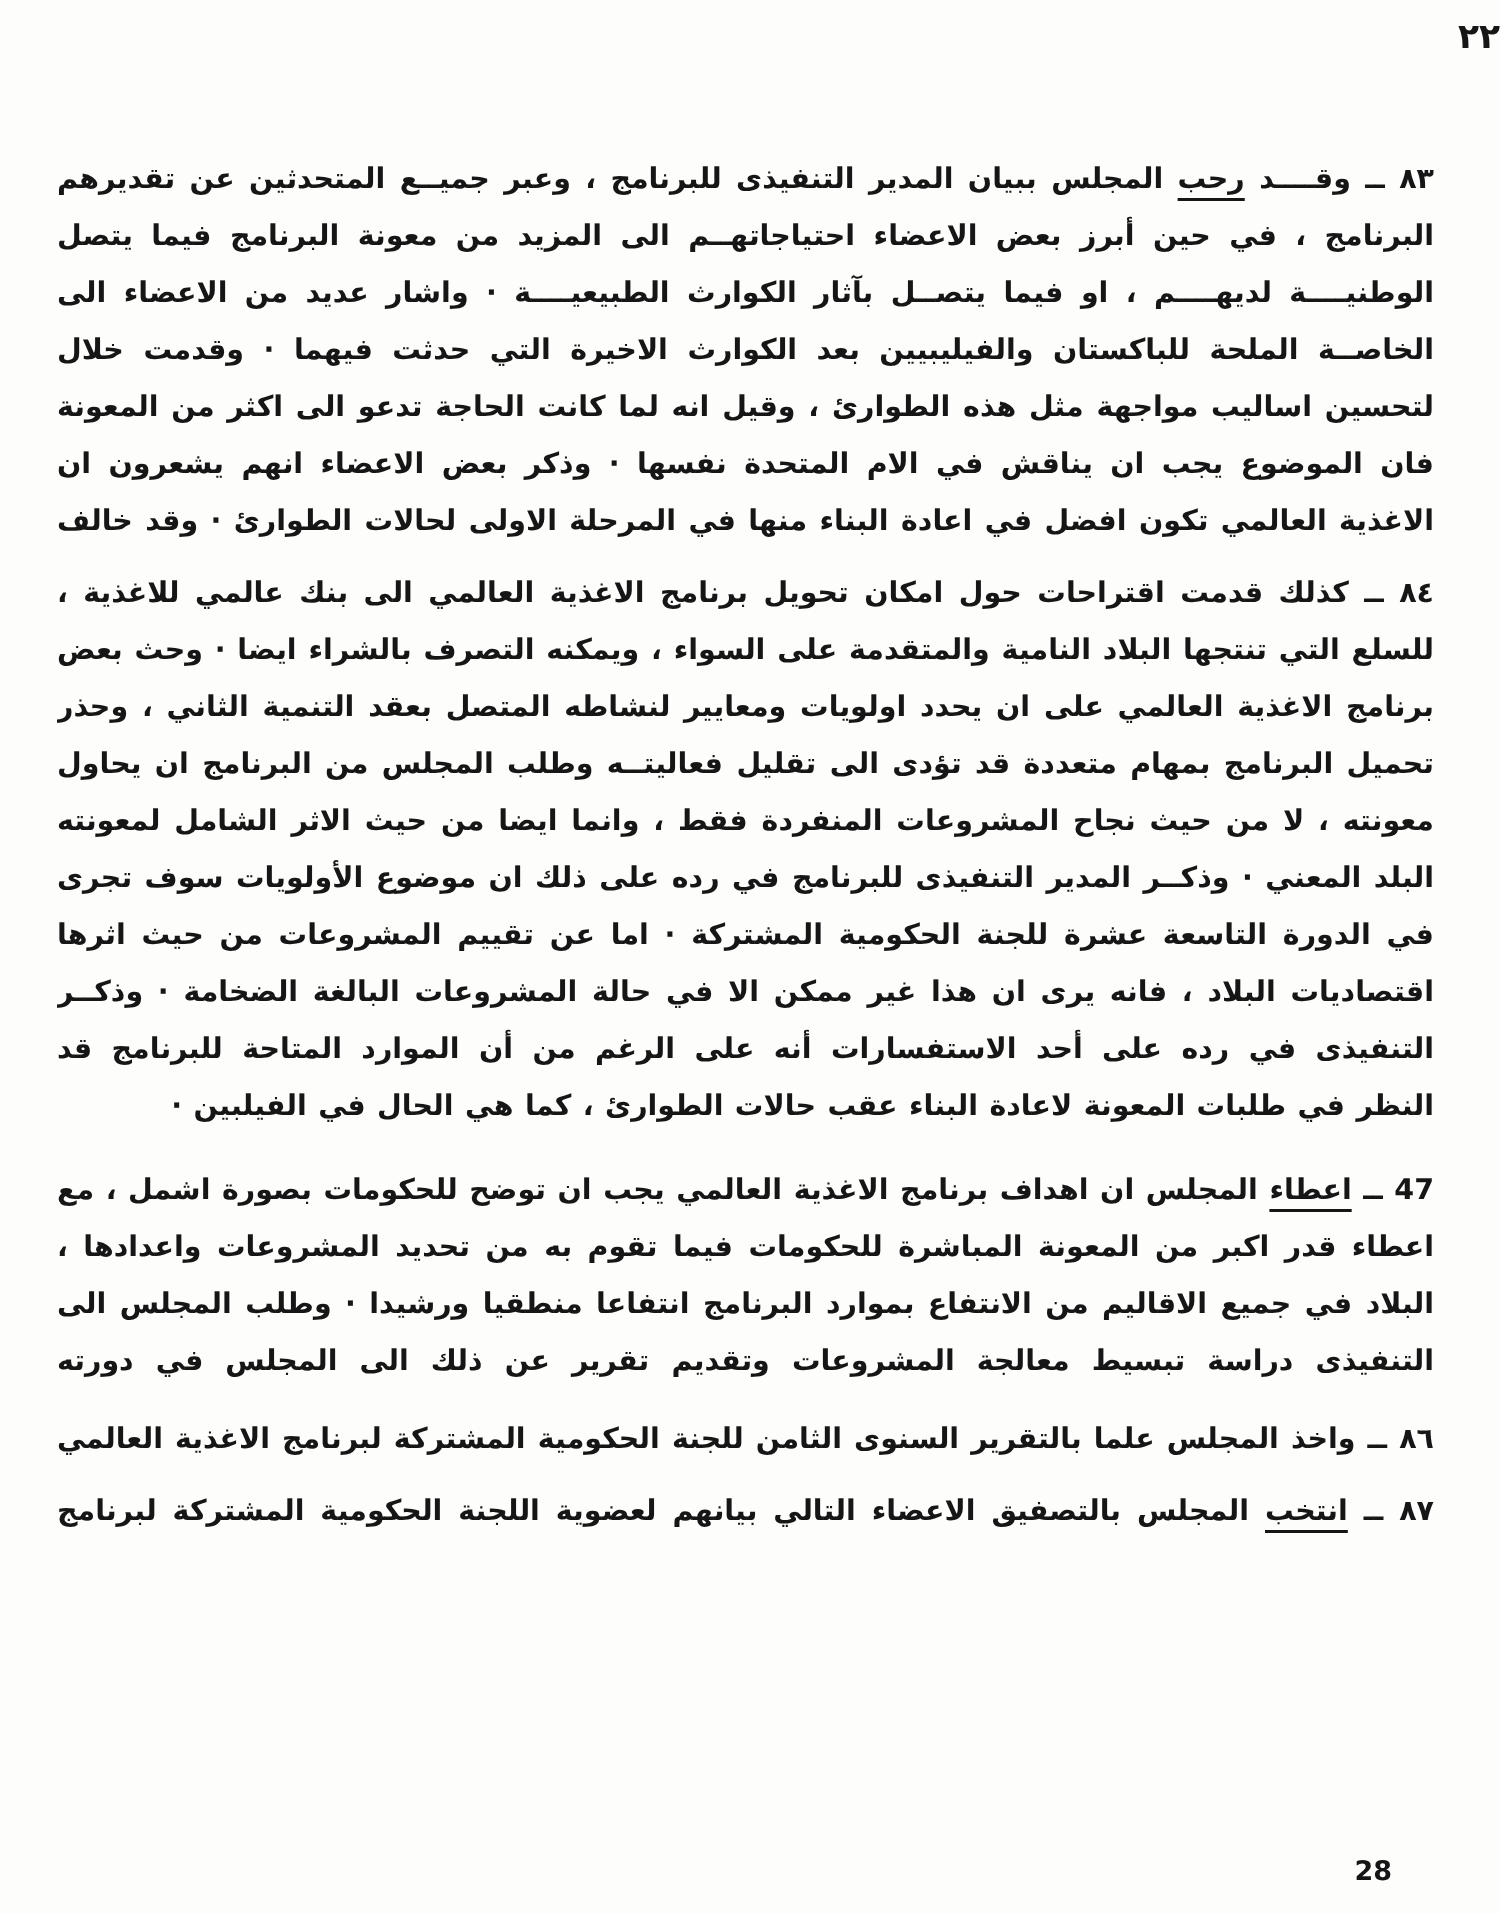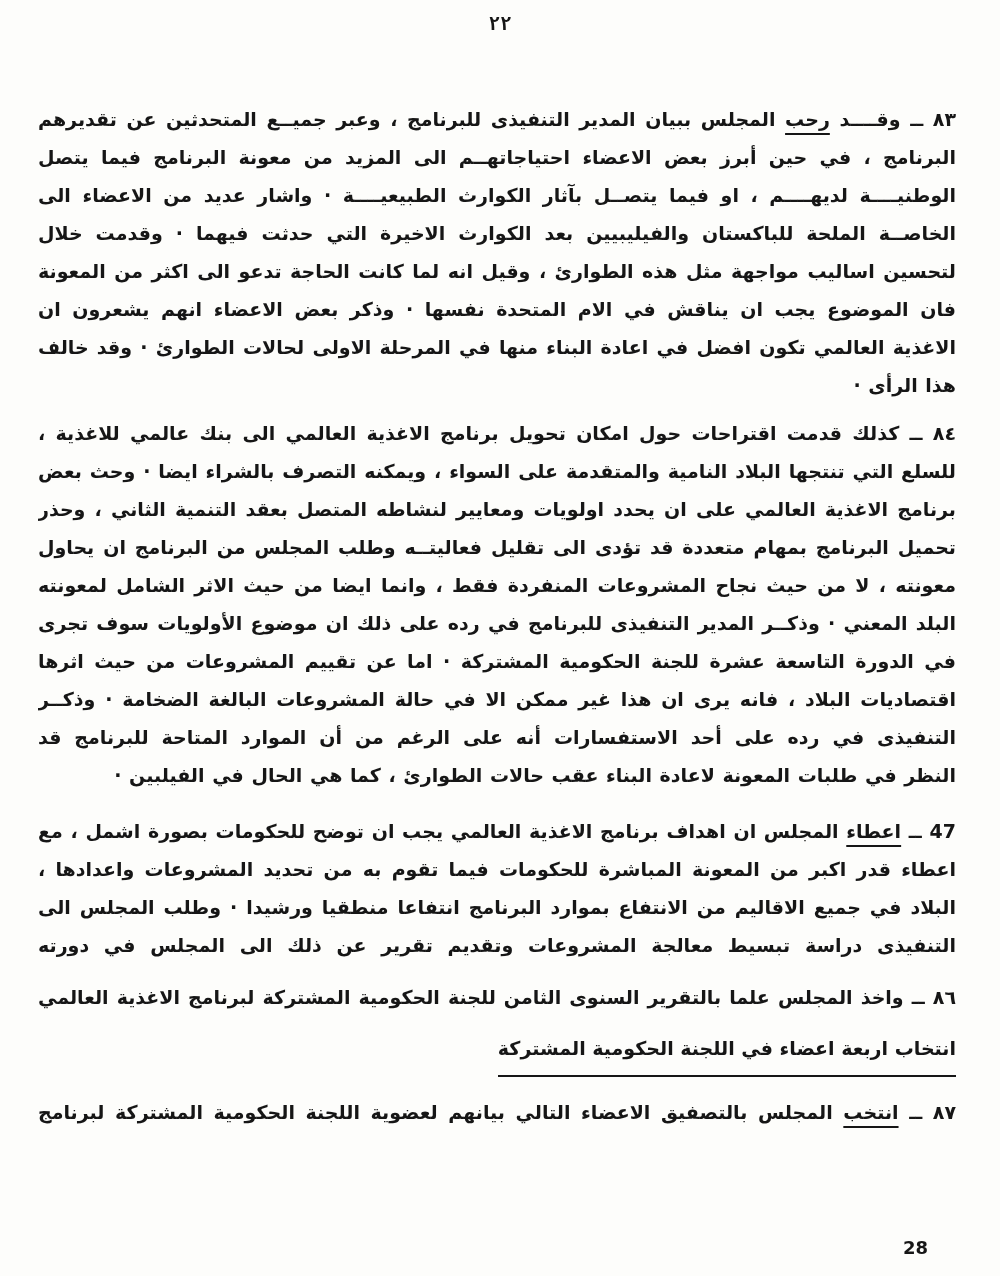--- a/index.html
+++ b/index.html
@@ -13,11 +13,9 @@
   .page{position:absolute;inset:0;}
   .header-num{
     position:absolute;top:12px;left:0;right:0;
-    text-align:center;
-    font-size:19px;font-weight:bold;
+    font-size:23px;font-weight:bold;
     letter-spacing:9px;
     direction:rtl;
-    font-family:Liberation Mono, monospace;
   }
   .content{
     position:absolute;top:100px;right:44px;left:38px;

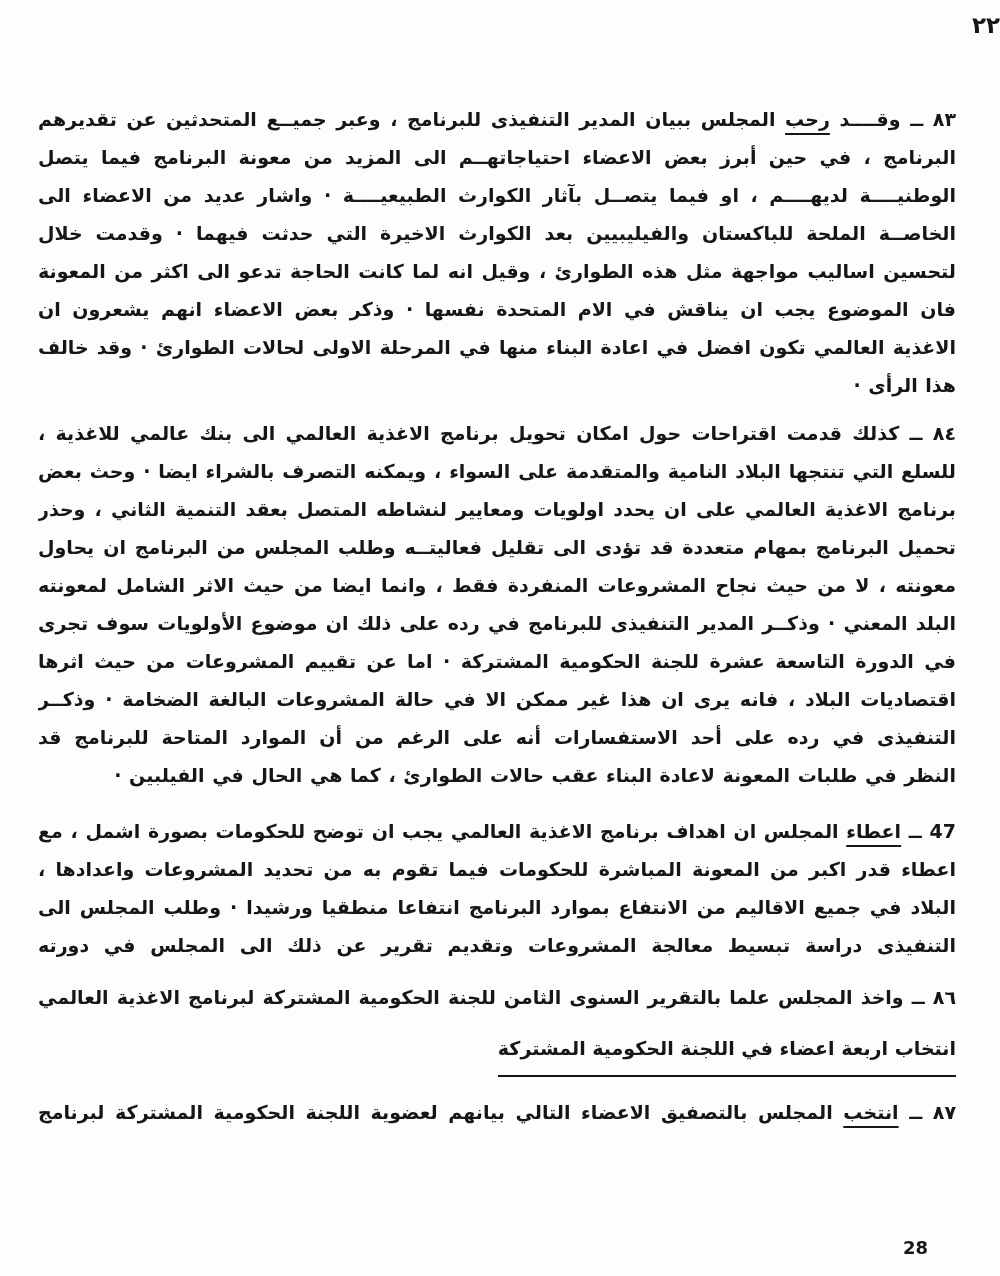--- a/index.html
+++ b/index.html
@@ -72,7 +72,6 @@
       <div class="line">لتحسين اساليب مواجهة مثل هذه الطوارئ ، وقيل انه لما كانت الحاجة تدعو الى اكثر من المعونة الغذائيــــة ،</div>
       <div class="line">فان الموضوع يجب ان يناقش في الام المتحدة نفسها · وذكر بعض الاعضاء انهم يشعرون ان المعاونة من برنامج</div>
       <div class="line">الاغذية العالمي تكون افضل في اعادة البناء منها في المرحلة الاولى لحالات الطوارئ · وقد خالف اعضاء اخرون</div>
-      <div class="line last">هذا الرأى ·</div>
     </div>
 
     <div class="para gap-lg">

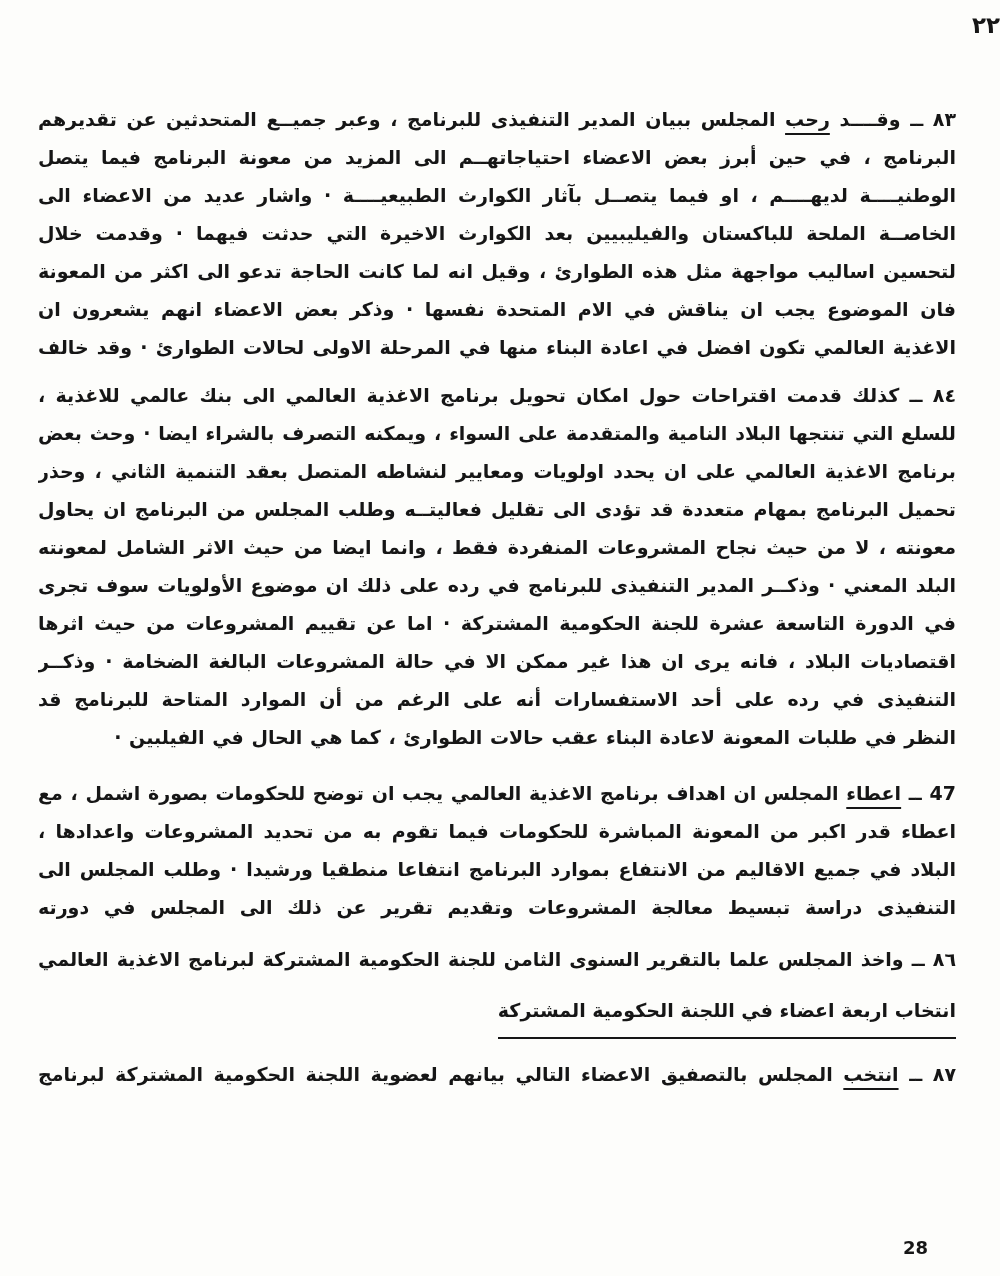--- a/index.html
+++ b/index.html
@@ -98,9 +98,6 @@
       <div class="line last">٨٦ ــ واخذ المجلس علما بالتقرير السنوى الثامن للجنة الحكومية المشتركة لبرنامج الاغذية العالمي ·</div>
     </div>
 
-    <div class="heading-wrap">
-      <span class="heading">انتخاب اربعة اعضاء في اللجنة الحكومية المشتركة</span>
-    </div>
 
     <div class="para">
       <div class="line"><span>٨٧ ــ </span><span class="u">انتخب</span><span> المجلس بالتصفيق الاعضاء التالي بيانهم لعضوية اللجنة الحكومية المشتركة لبرنامج الاغذيــــة</span></div>

